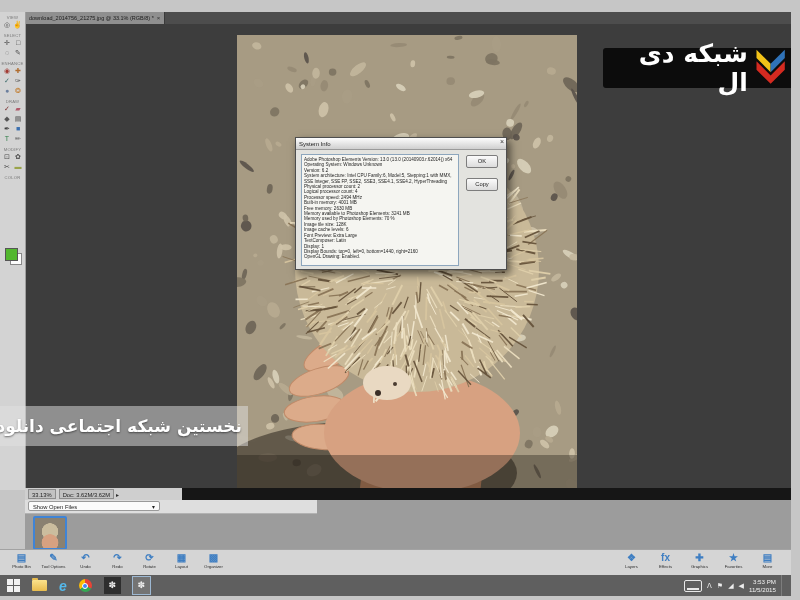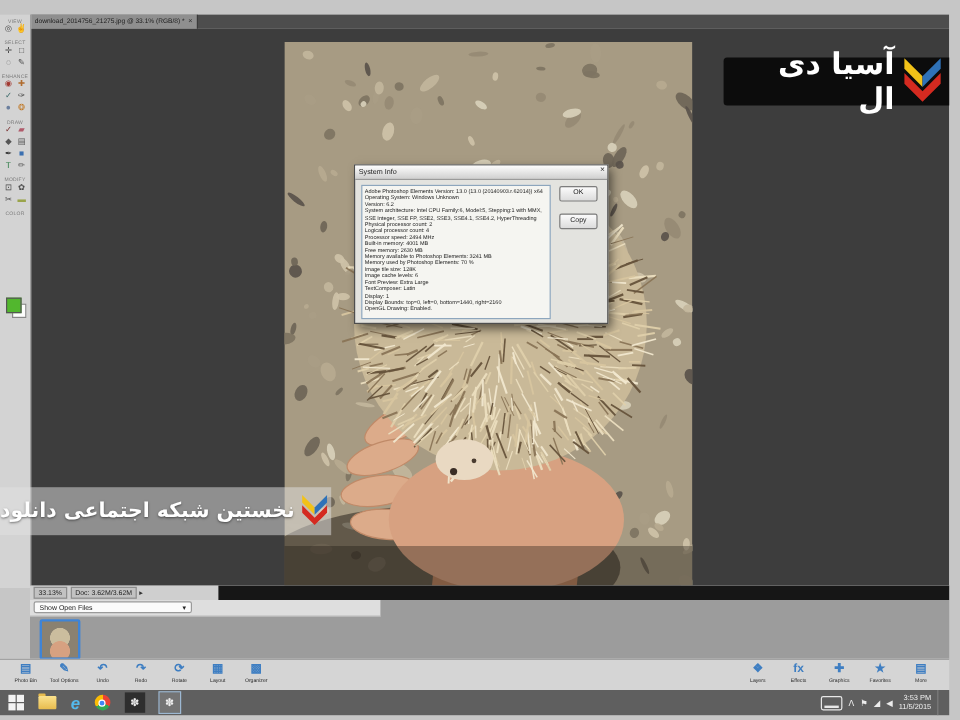--- a/index.html
+++ b/index.html
@@ -1034,7 +1034,7 @@
   </div>
 
   <div class="abs wm-top">
-    <span class="wmtext">آسیا دی ال</span>
+    <span class="wmtext">شبکه دی ال</span>
     <svg width="36" height="40" viewBox="0 0 40 44">
       <path d="M3,0 L20,17 L20,27 L3,10 Z" fill="#f2c218"></path>
       <path d="M37,0 L20,17 L20,27 L37,10 Z" fill="#2f72b8"></path>

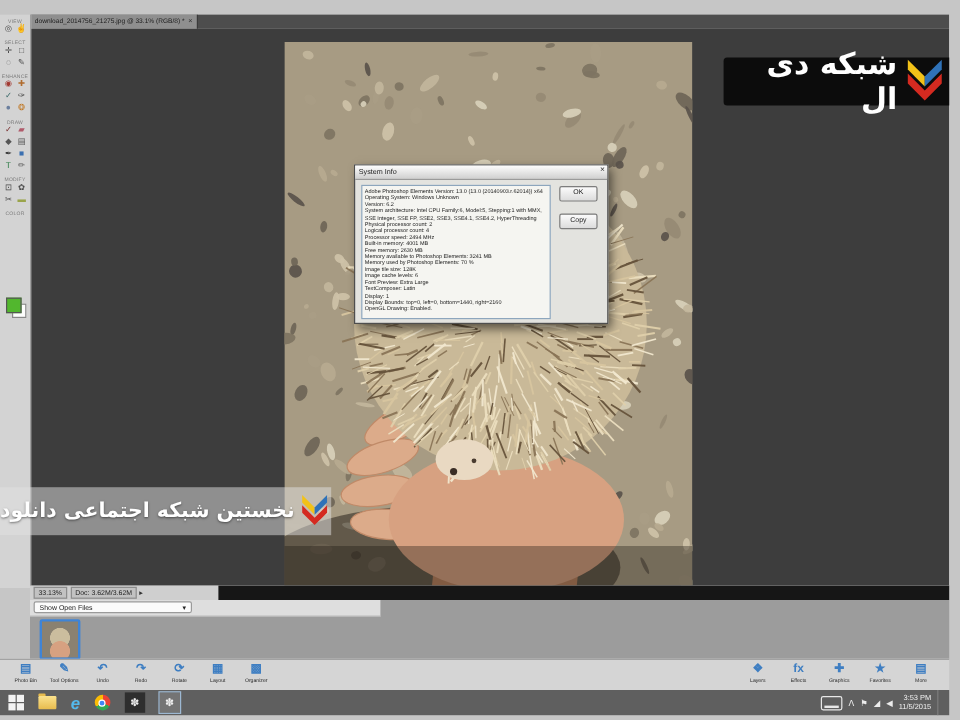--- a/index.html
+++ b/index.html
@@ -50,7 +50,7 @@
        display:flex;align-items:center;justify-content:flex-end;gap:6px;padding-right:4px;box-sizing:border-box;
        border-radius:3px 0 0 3px;}
   .wm-top .wmtext{color:#fff;font-size:25px;font-weight:bold;font-family:"DejaVu Sans",sans-serif;direction:rtl;margin-left:8px;}
-  .wm-bottom{left:0;top:406px;width:276px;height:40px;background:rgba(225,225,225,.5);z-index:8;
+  .wm-bottom{left:0;top:406px;width:248px;height:40px;background:rgba(225,225,225,.5);z-index:8;
        display:flex;align-items:center;justify-content:flex-end;gap:4px;padding-right:2px;box-sizing:border-box;}
   .wm-bottom .wmtext{color:#fff;font-size:17px;font-weight:bold;font-family:"DejaVu Sans",sans-serif;direction:rtl;
        text-shadow:0 1px 2px rgba(0,0,0,.5);white-space:nowrap;}

